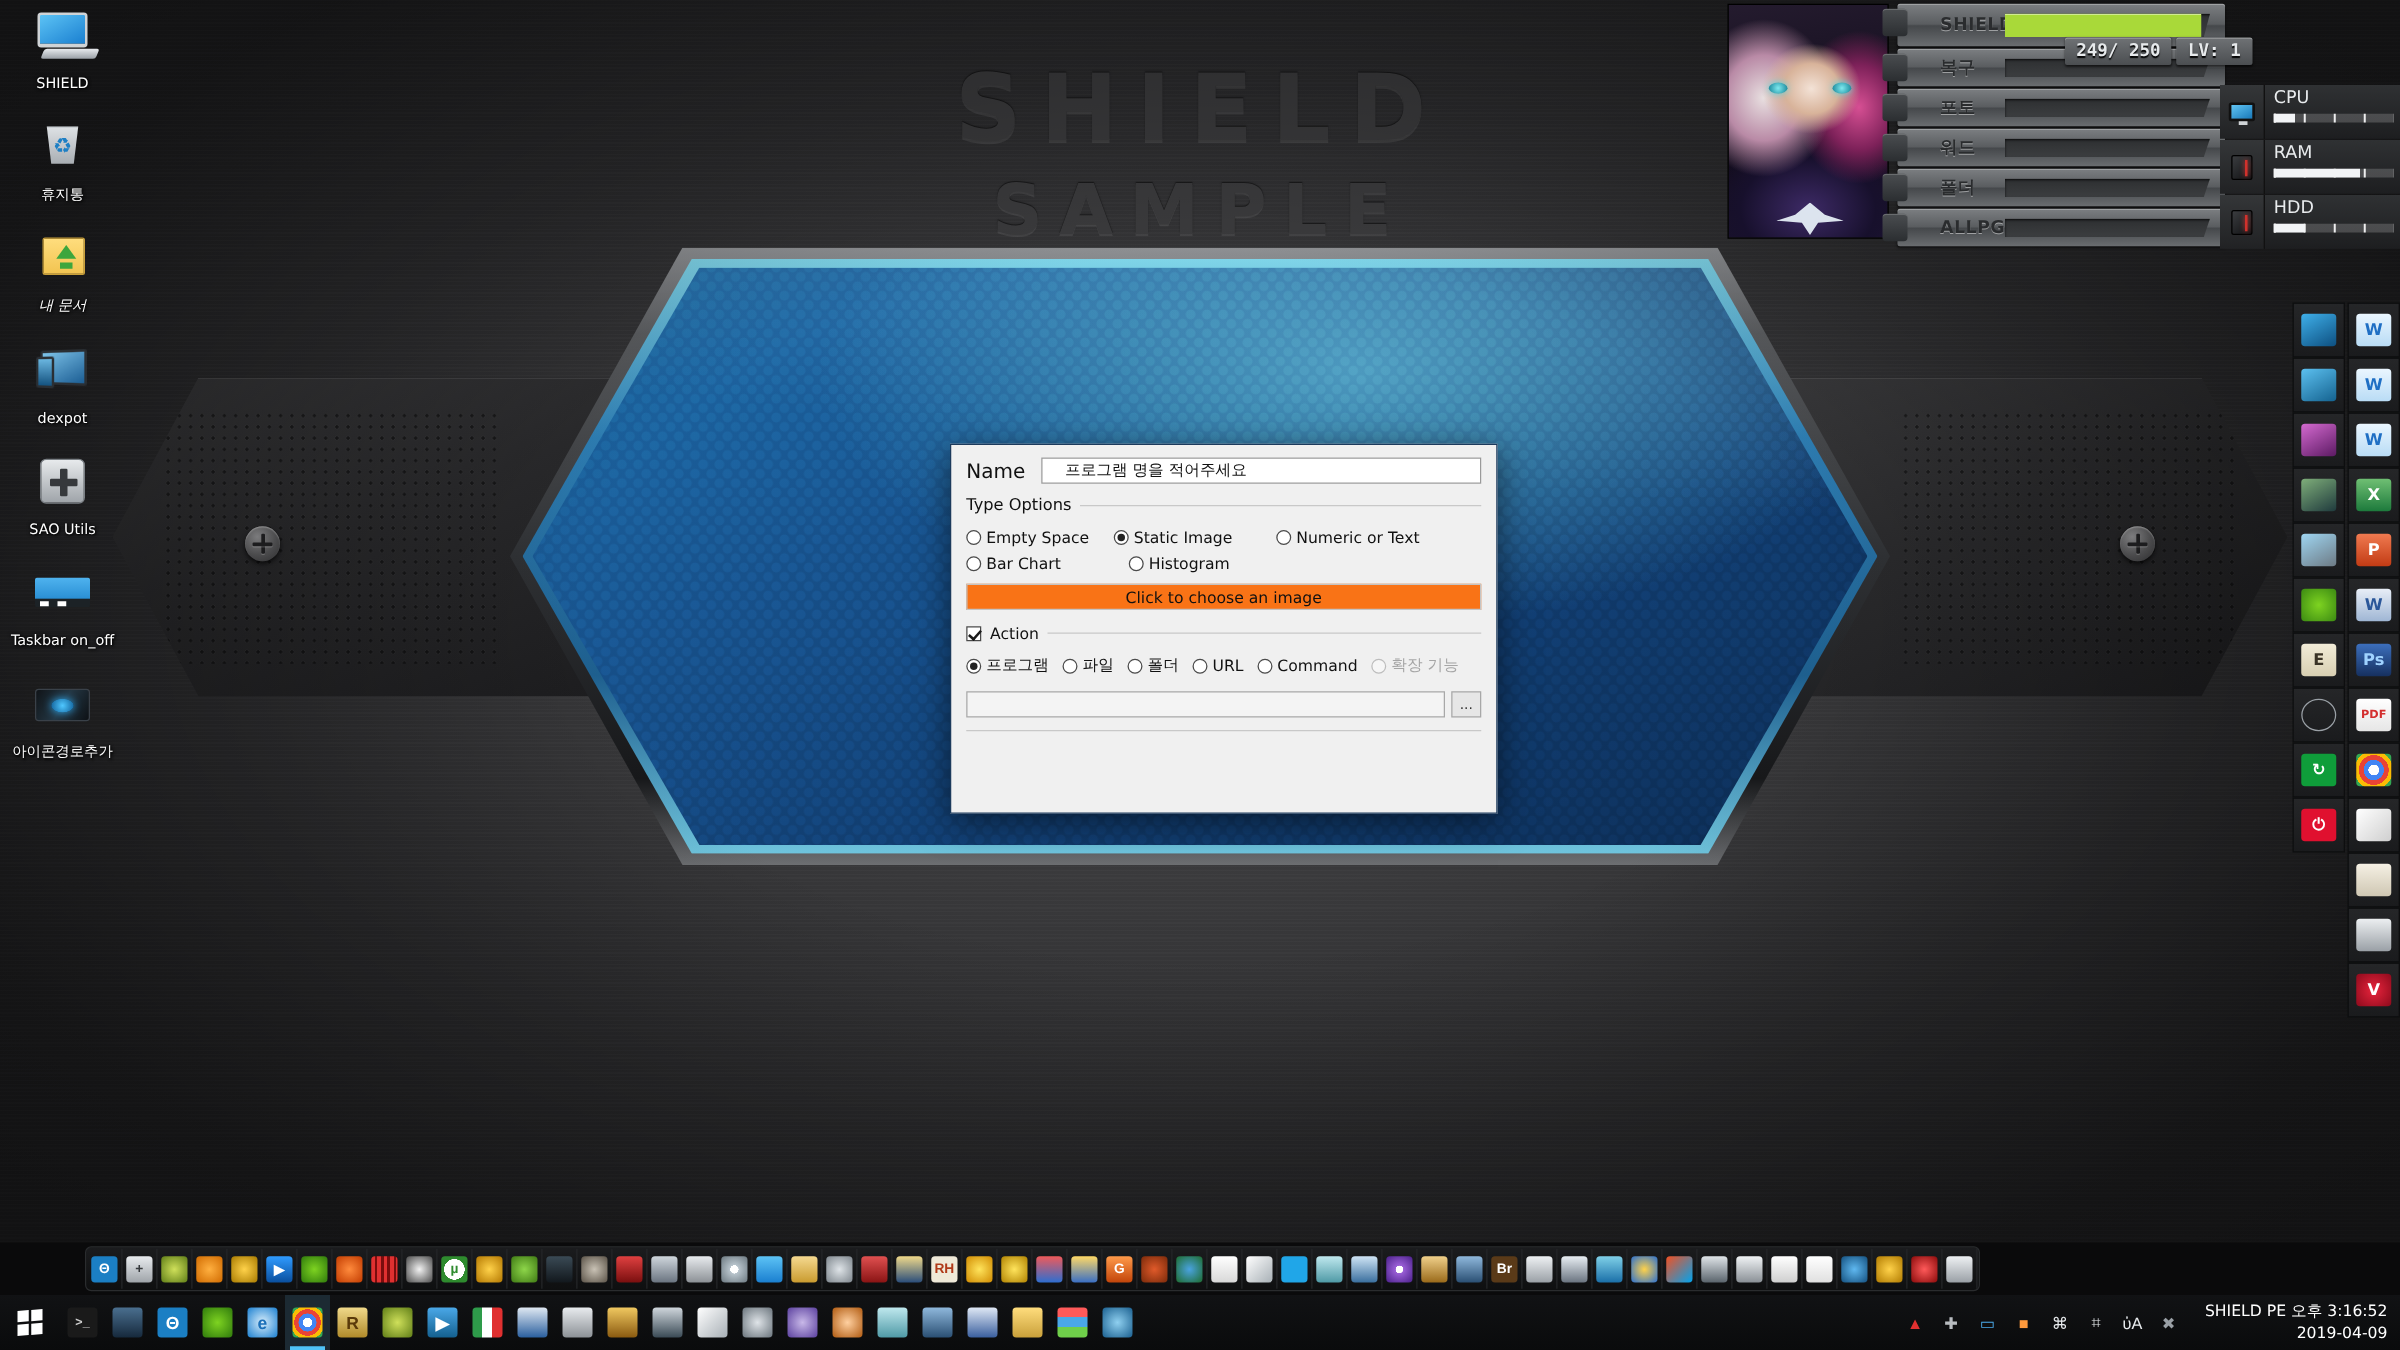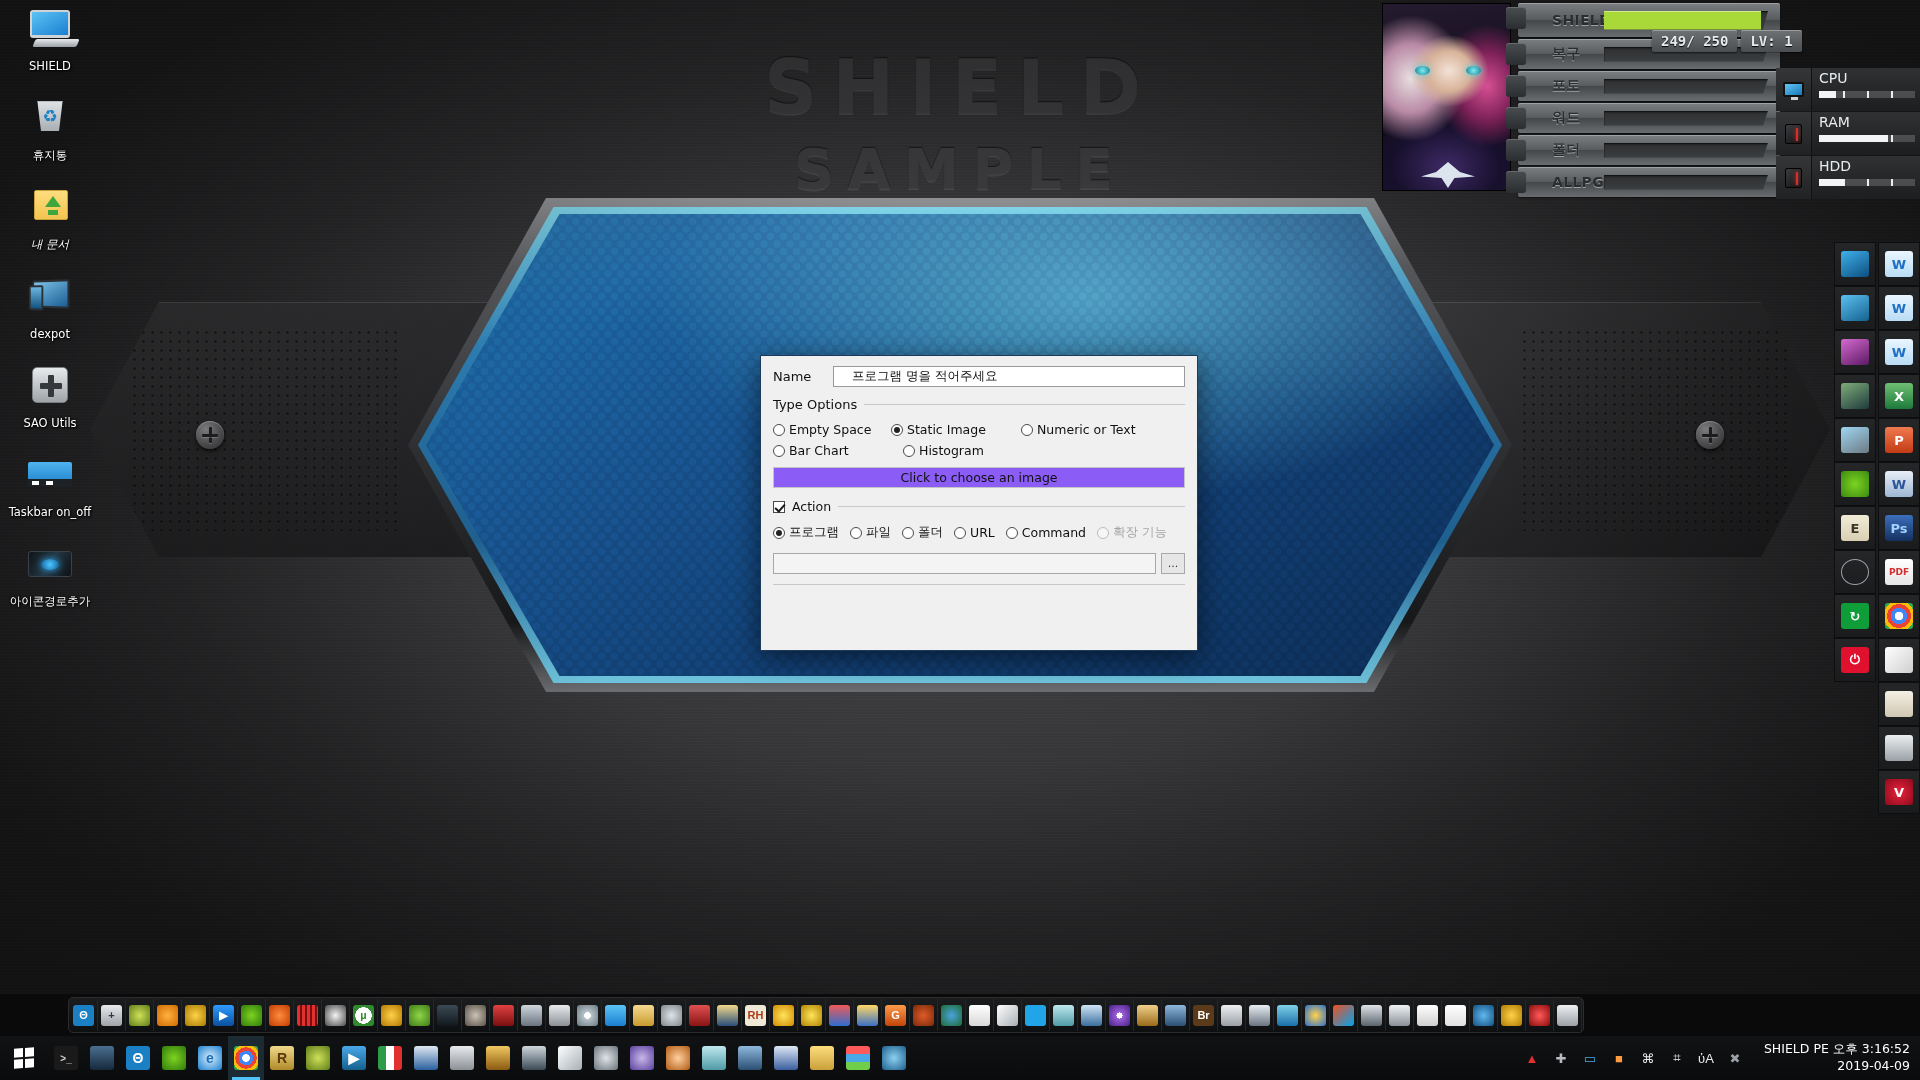--- a/index.html
+++ b/index.html
@@ -396,7 +396,7 @@
   #dlg-body{ padding:10px 12px 0 12px; }
 
   .row-name{ display:flex; align-items:center; gap:0; margin-bottom:10px; }
-  .row-name .lab{ width:60px; font-size:13px; color:#111; }
+  .row-name .lab{ width:60px; font-size:16px; color:#111; }
   #name-input{
     flex:1; height:21px; border:1px solid #9a9a9a; background:#fff;
     font-size:12.5px; padding:0 18px; color:#111; outline:none;

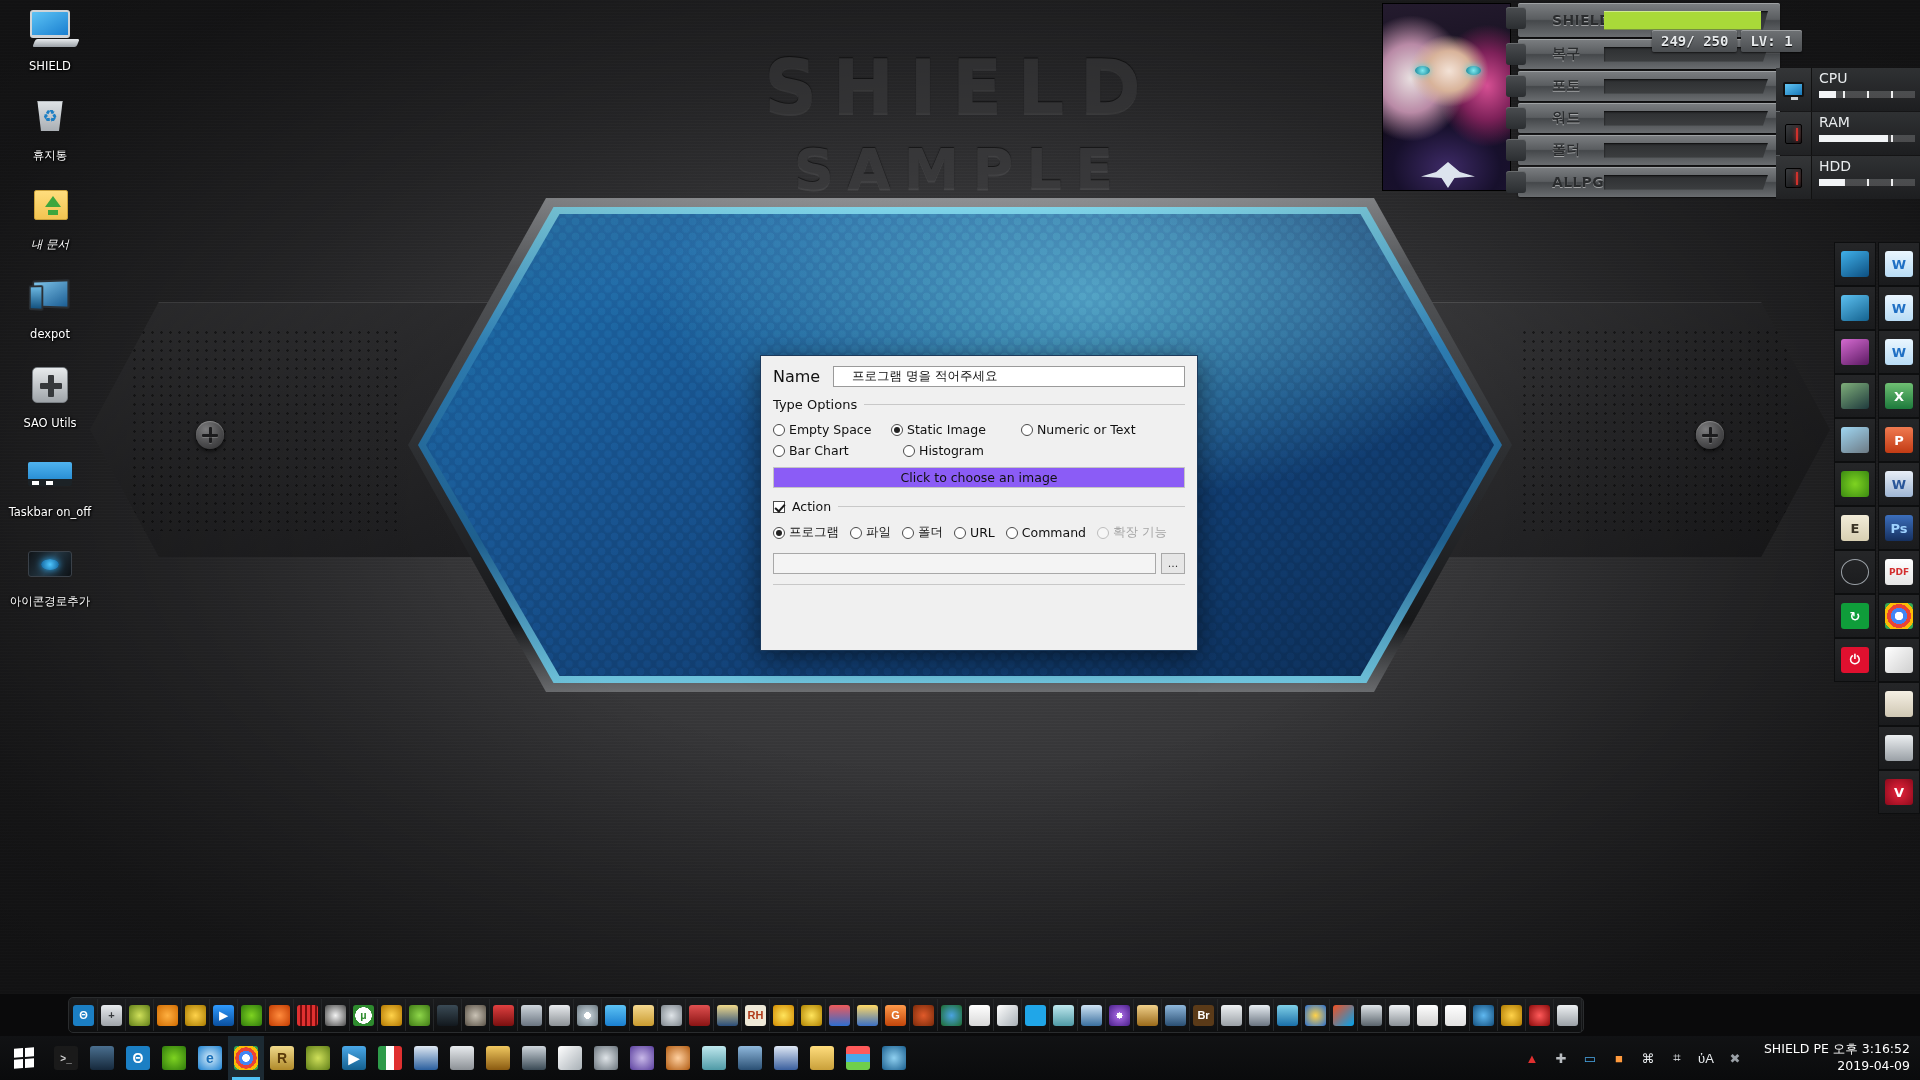--- a/index.html
+++ b/index.html
@@ -428,7 +428,7 @@
 
   #choose-image{
     width:100%; height:21px; margin:4px 0 11px 0;
-    background:#8b5cf6; border:1px solid #c4c4c4;
+    background:#f97316; border:1px solid #c4c4c4;
     display:flex; align-items:center; justify-content:center;
     font-size:12.5px; color:#111; cursor:pointer;text-align:right;
   }

